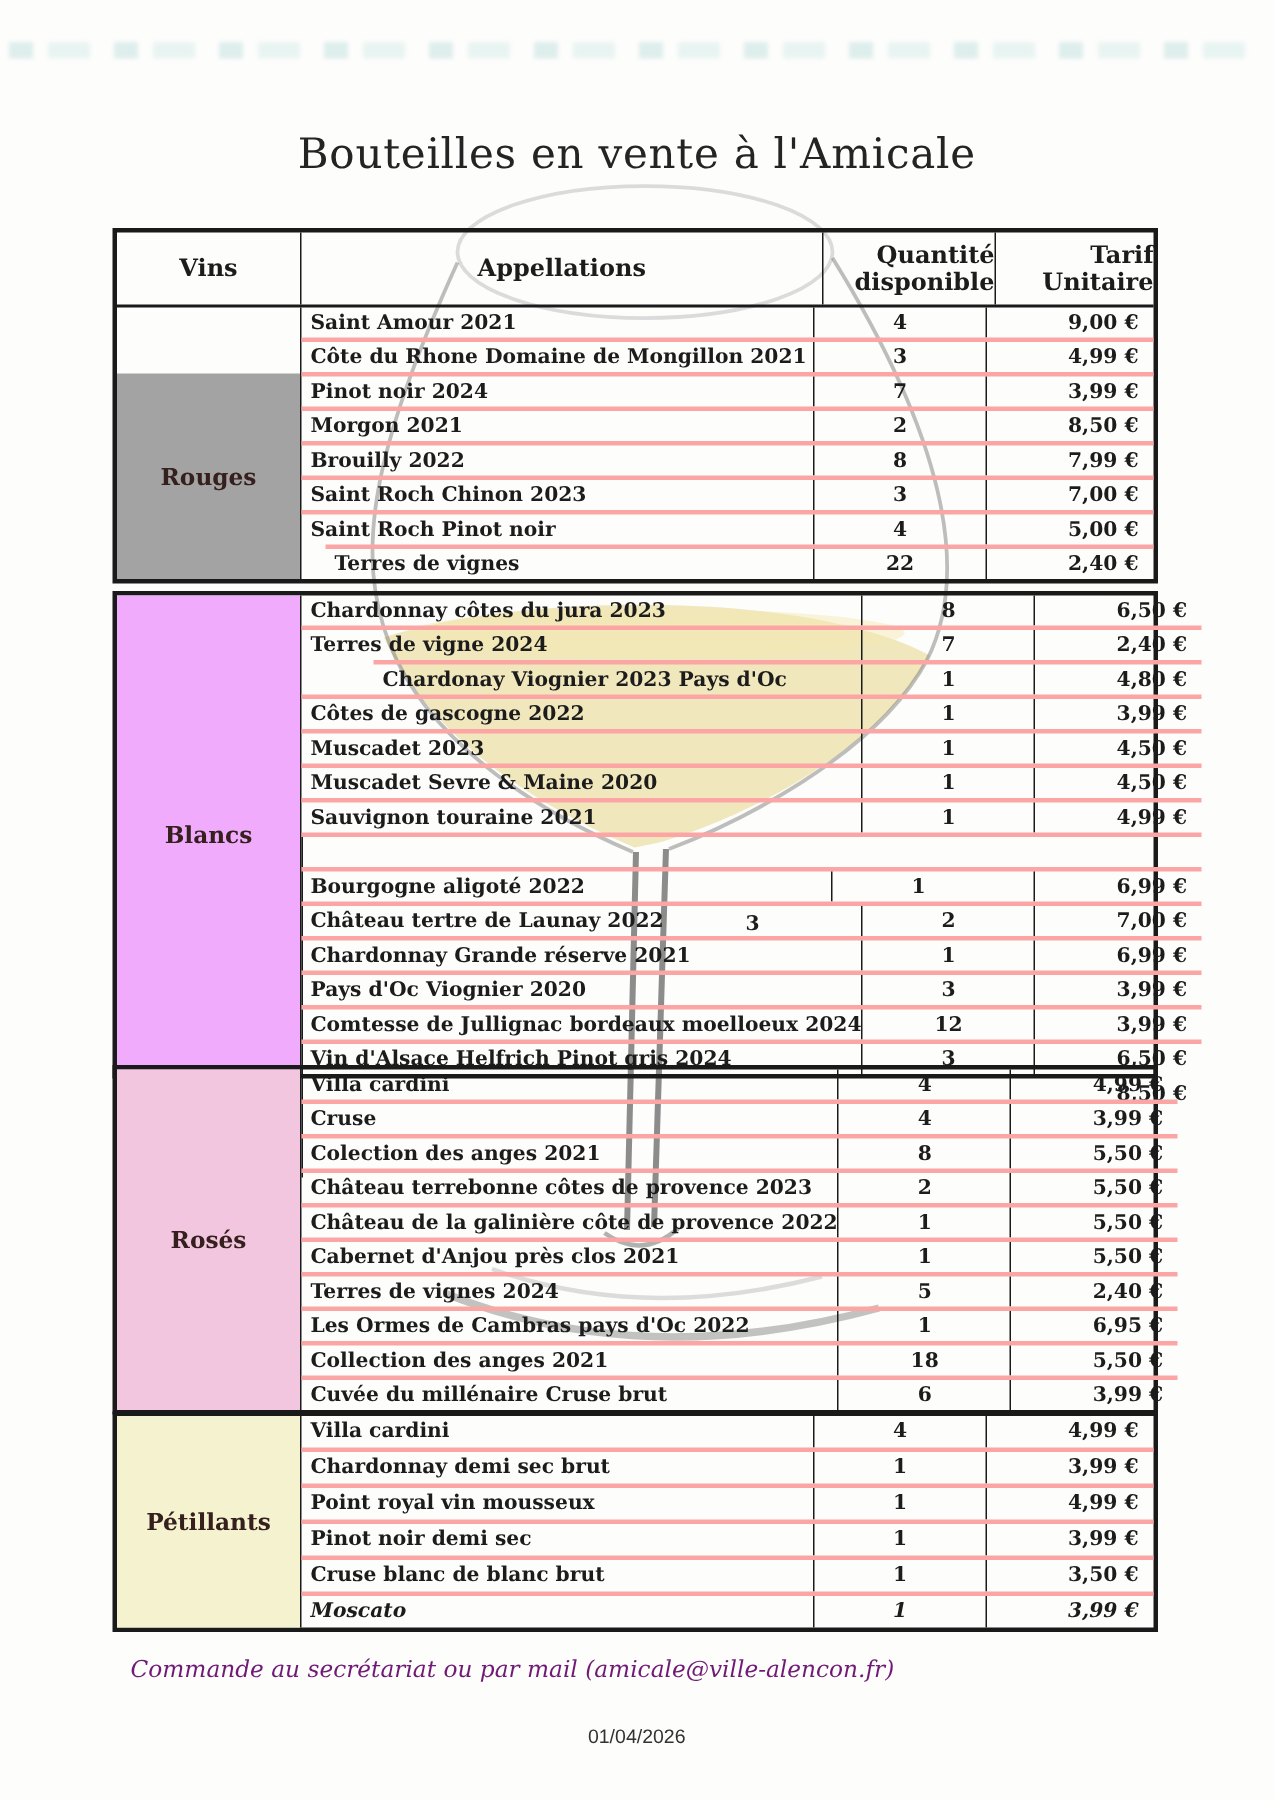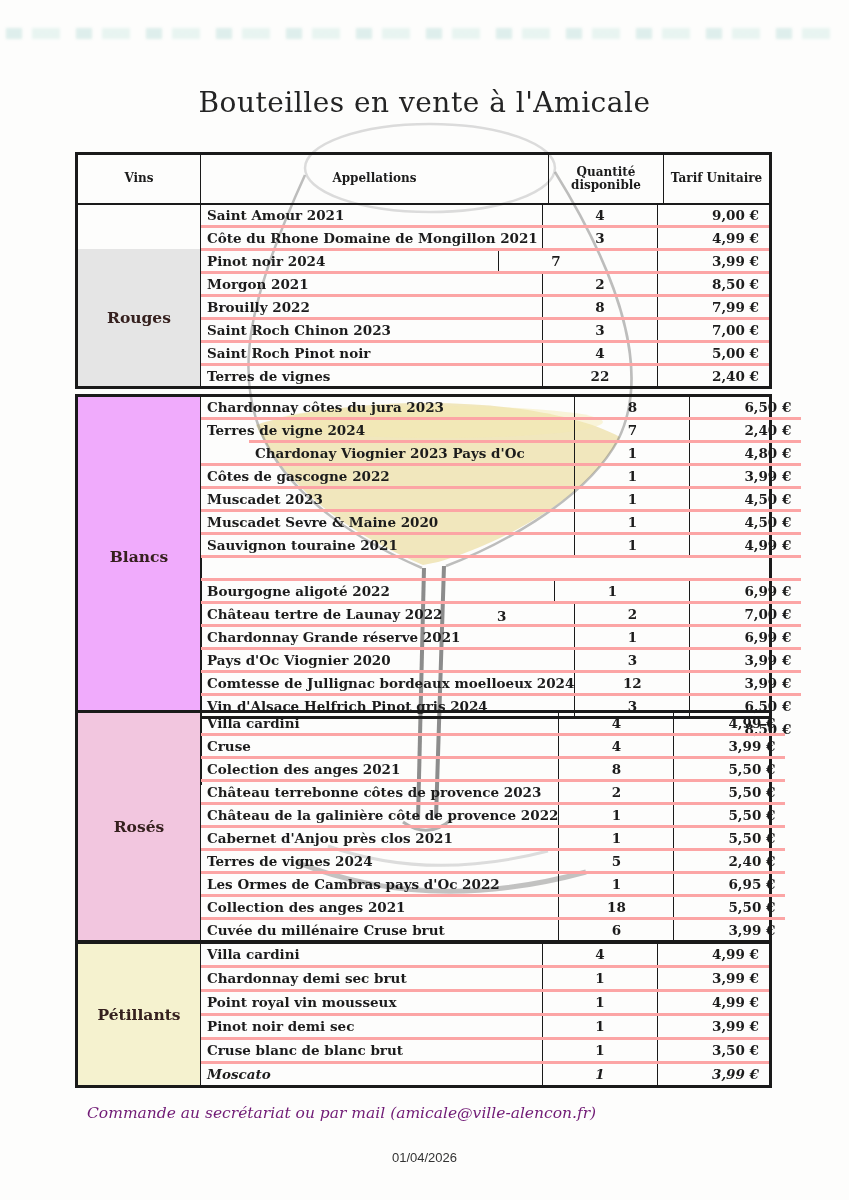--- a/index.html
+++ b/index.html
@@ -31,8 +31,8 @@
   }
   .hrow{display:flex;height:48px;border-bottom:2px solid #1a1a1a;}
   .hcell{
-    display:flex;align-items:center;justify-content:center;text-align:center;
-    font-weight:bold;font-size:12px;line-height:1.12;box-sizing:border-box;
+    display:flex;align-items:center;justify-content:center;text-align:right;
+    font-weight:bold;font-size:16px;line-height:1.12;box-sizing:border-box;
   }
   .c-vins{flex:0 0 122px;}
   .c-app{flex:0 0 348px;}

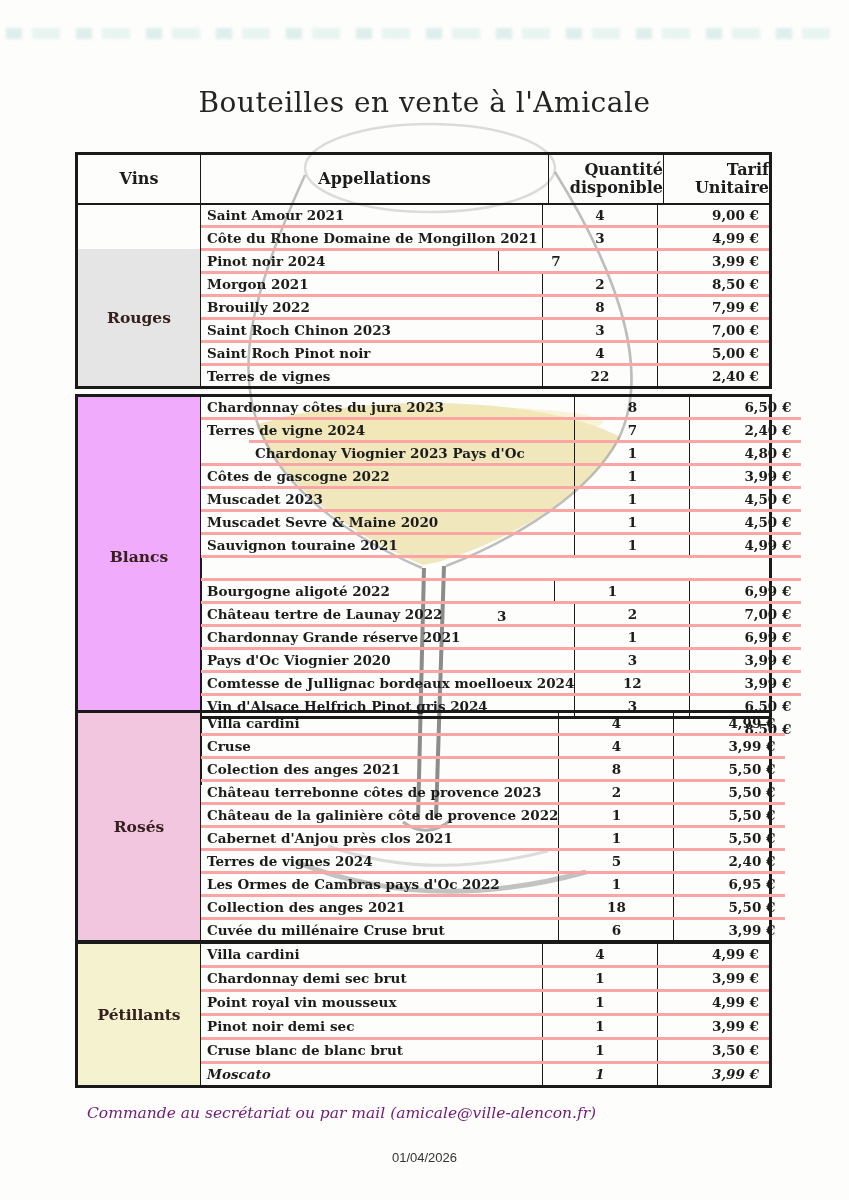--- a/index.html
+++ b/index.html
@@ -106,7 +106,7 @@
             <div class="cell cell-qty">3</div>
             <div class="cell cell-price">4,99 €</div>
           </div>
-          <div class="row" style="height: 20px; line-height: 20px; gap: 44px;">
+          <div class="row" style="height: 20px; line-height: 20px;">
             <div class="cell cell-app">Pinot noir 2024</div>
             <div class="cell cell-qty">7</div>
             <div class="cell cell-price">3,99 €</div>

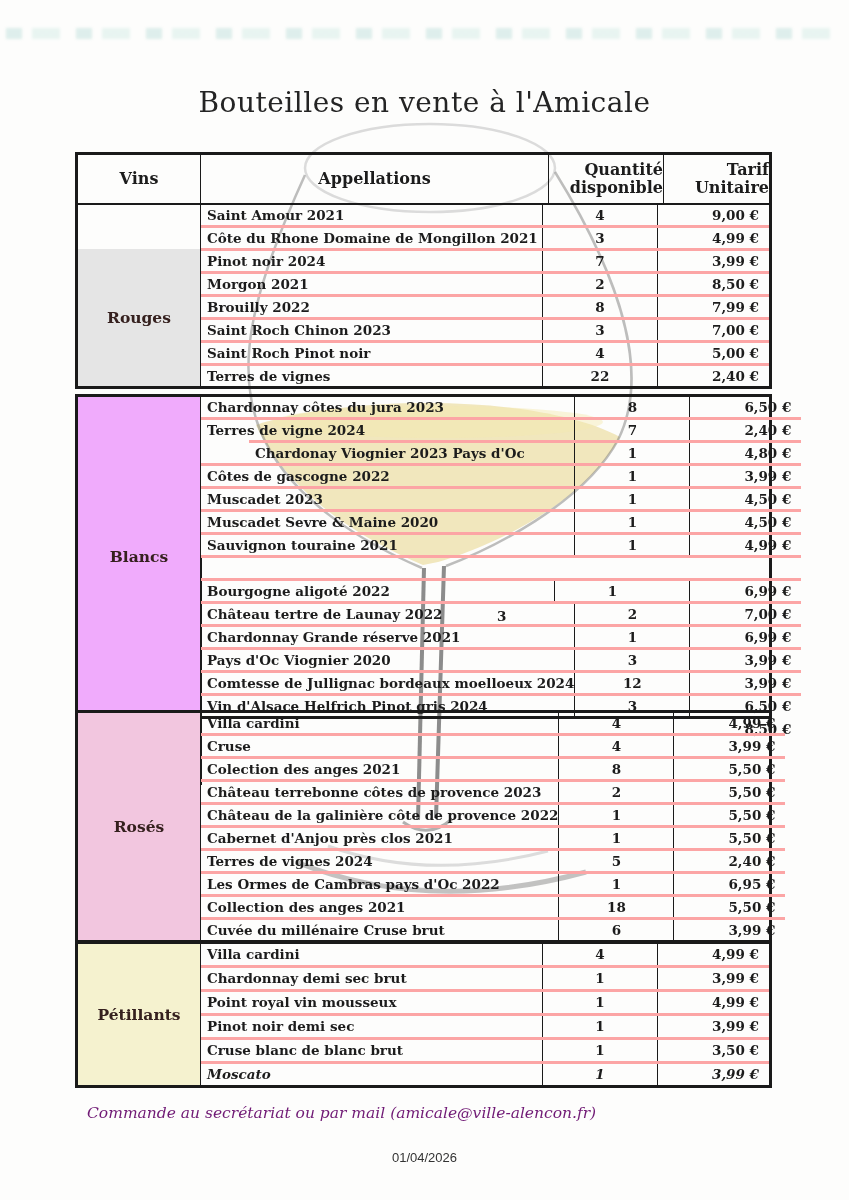--- a/index.html
+++ b/index.html
@@ -94,7 +94,7 @@
         <div class="hcell c-price bl">Tarif Unitaire</div>
       </div>
       <div class="sec">
-        <div class="label" style="background: #e5e5e5; margin-top: 44px;">Rouges</div>
+        <div class="label" style="background: #a3a3a3; margin-top: 44px;">Rouges</div>
         <div class="rows">
           <div class="row" style="height: 20px; line-height: 20px;">
             <div class="cell cell-app">Saint Amour 2021</div>

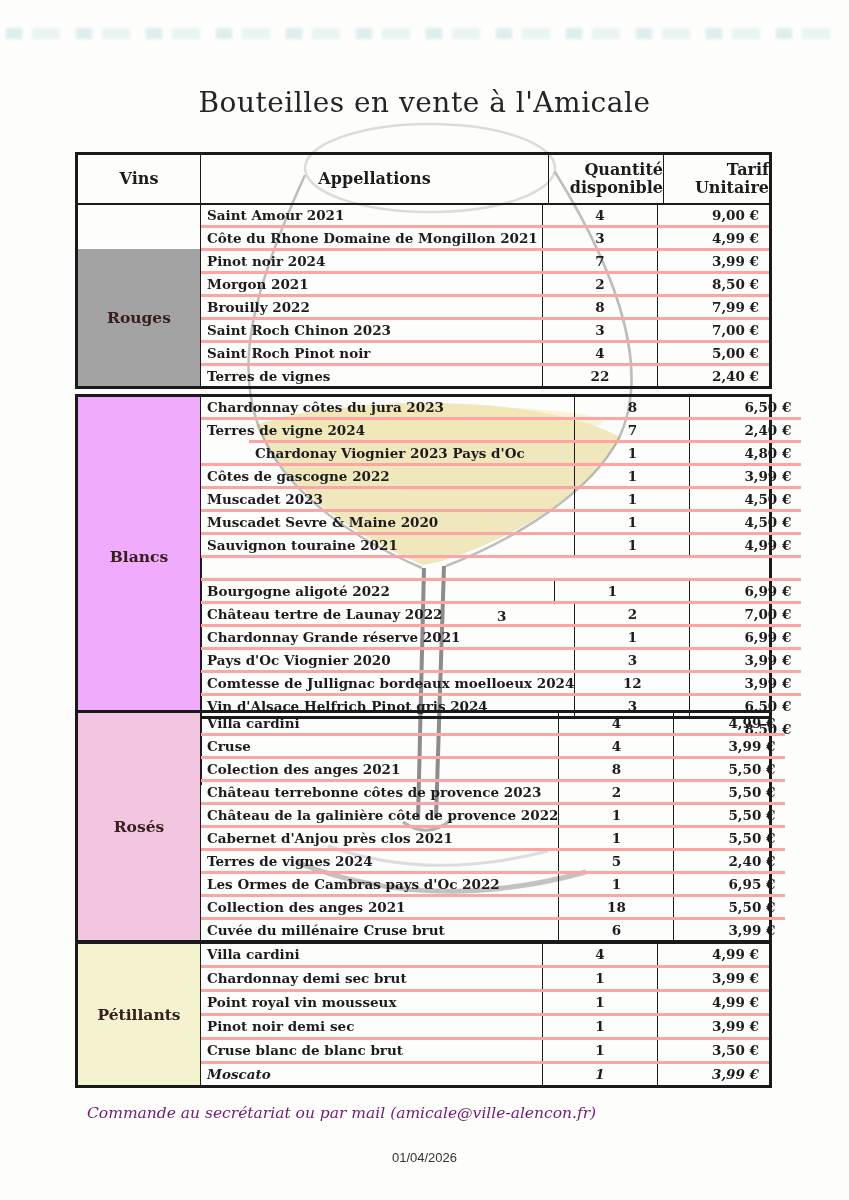--- a/index.html
+++ b/index.html
@@ -131,7 +131,7 @@
             <div class="cell cell-qty">4</div>
             <div class="cell cell-price">5,00 €</div>
           </div>
-          <div class="row" style="height: 20px; line-height: 20px;">
+          <div class="row" style="height: 20px; line-height: 20px; margin-left: 16px;">
             <div class="cell cell-app">Terres de vignes</div>
             <div class="cell cell-qty">22</div>
             <div class="cell cell-price">2,40 €</div>

